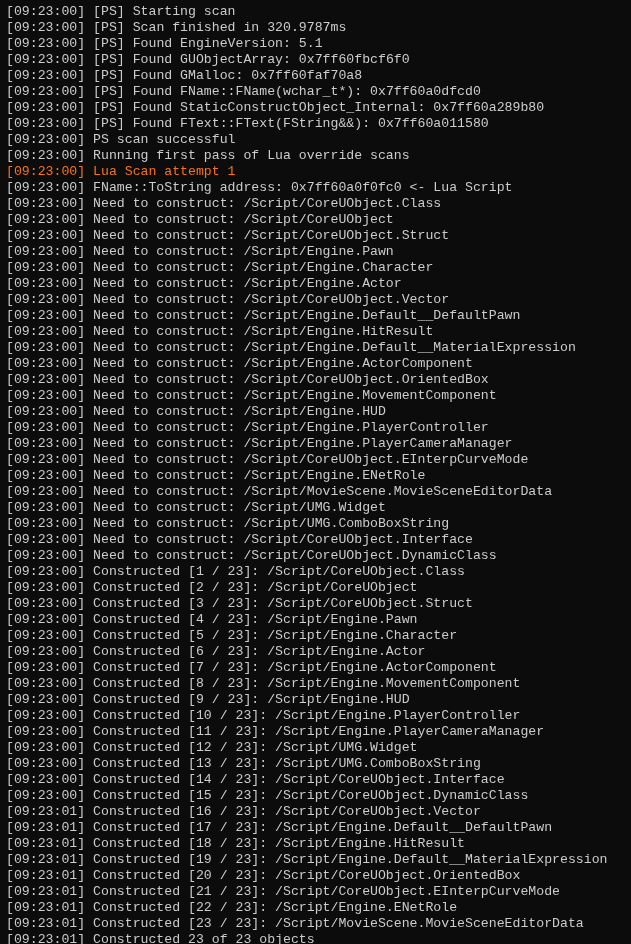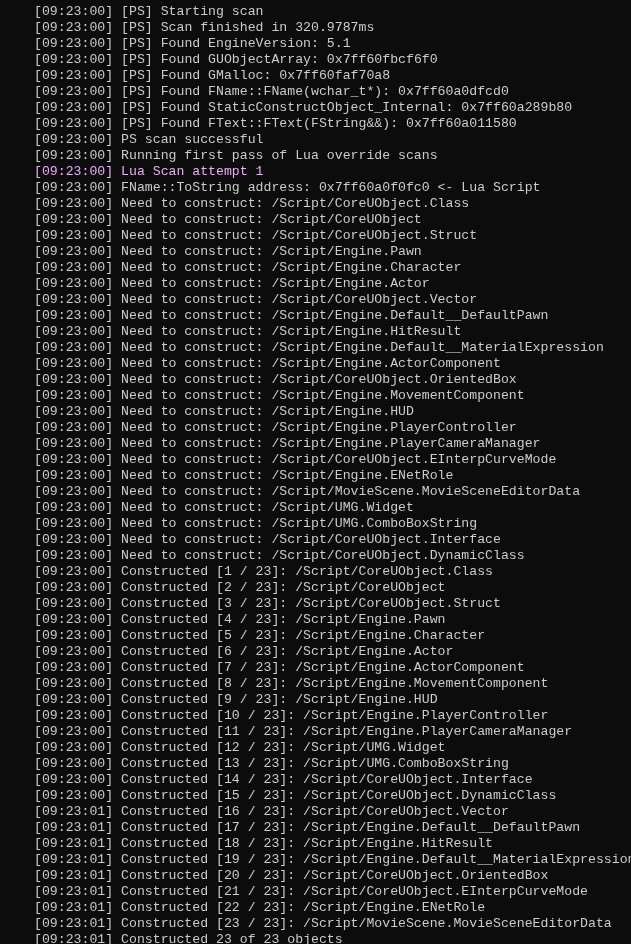--- a/index.html
+++ b/index.html
@@ -21,7 +21,6 @@
   }
   .line {
     display: block;
-    margin-left: 28px;
   }
   .highlight {
     color: #f0abfc;

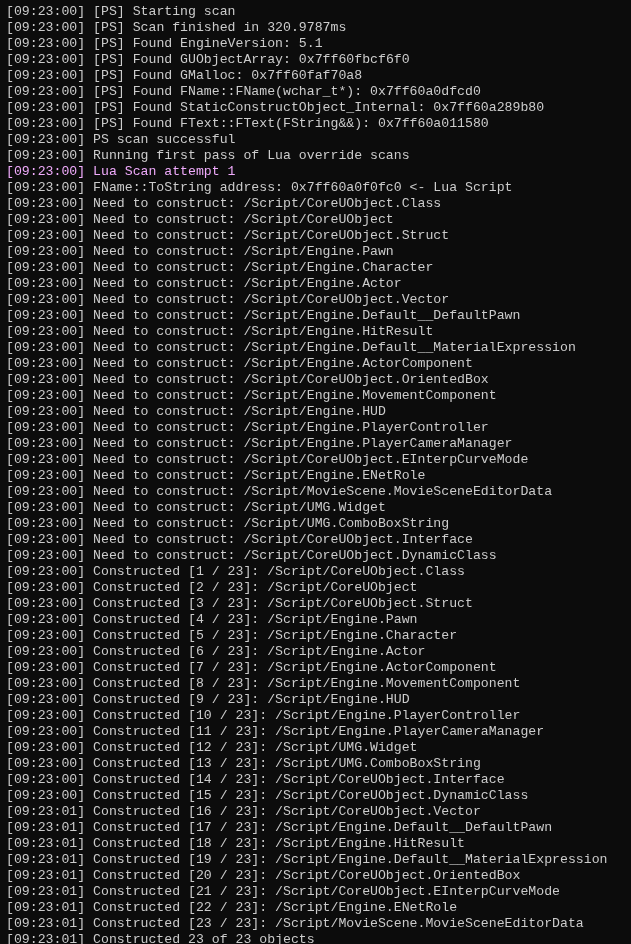--- a/index.html
+++ b/index.html
@@ -23,7 +23,7 @@
     display: block;
   }
   .highlight {
-    color: #f0abfc;
+    color: #f97316;
   }
 </style>
 </head>

